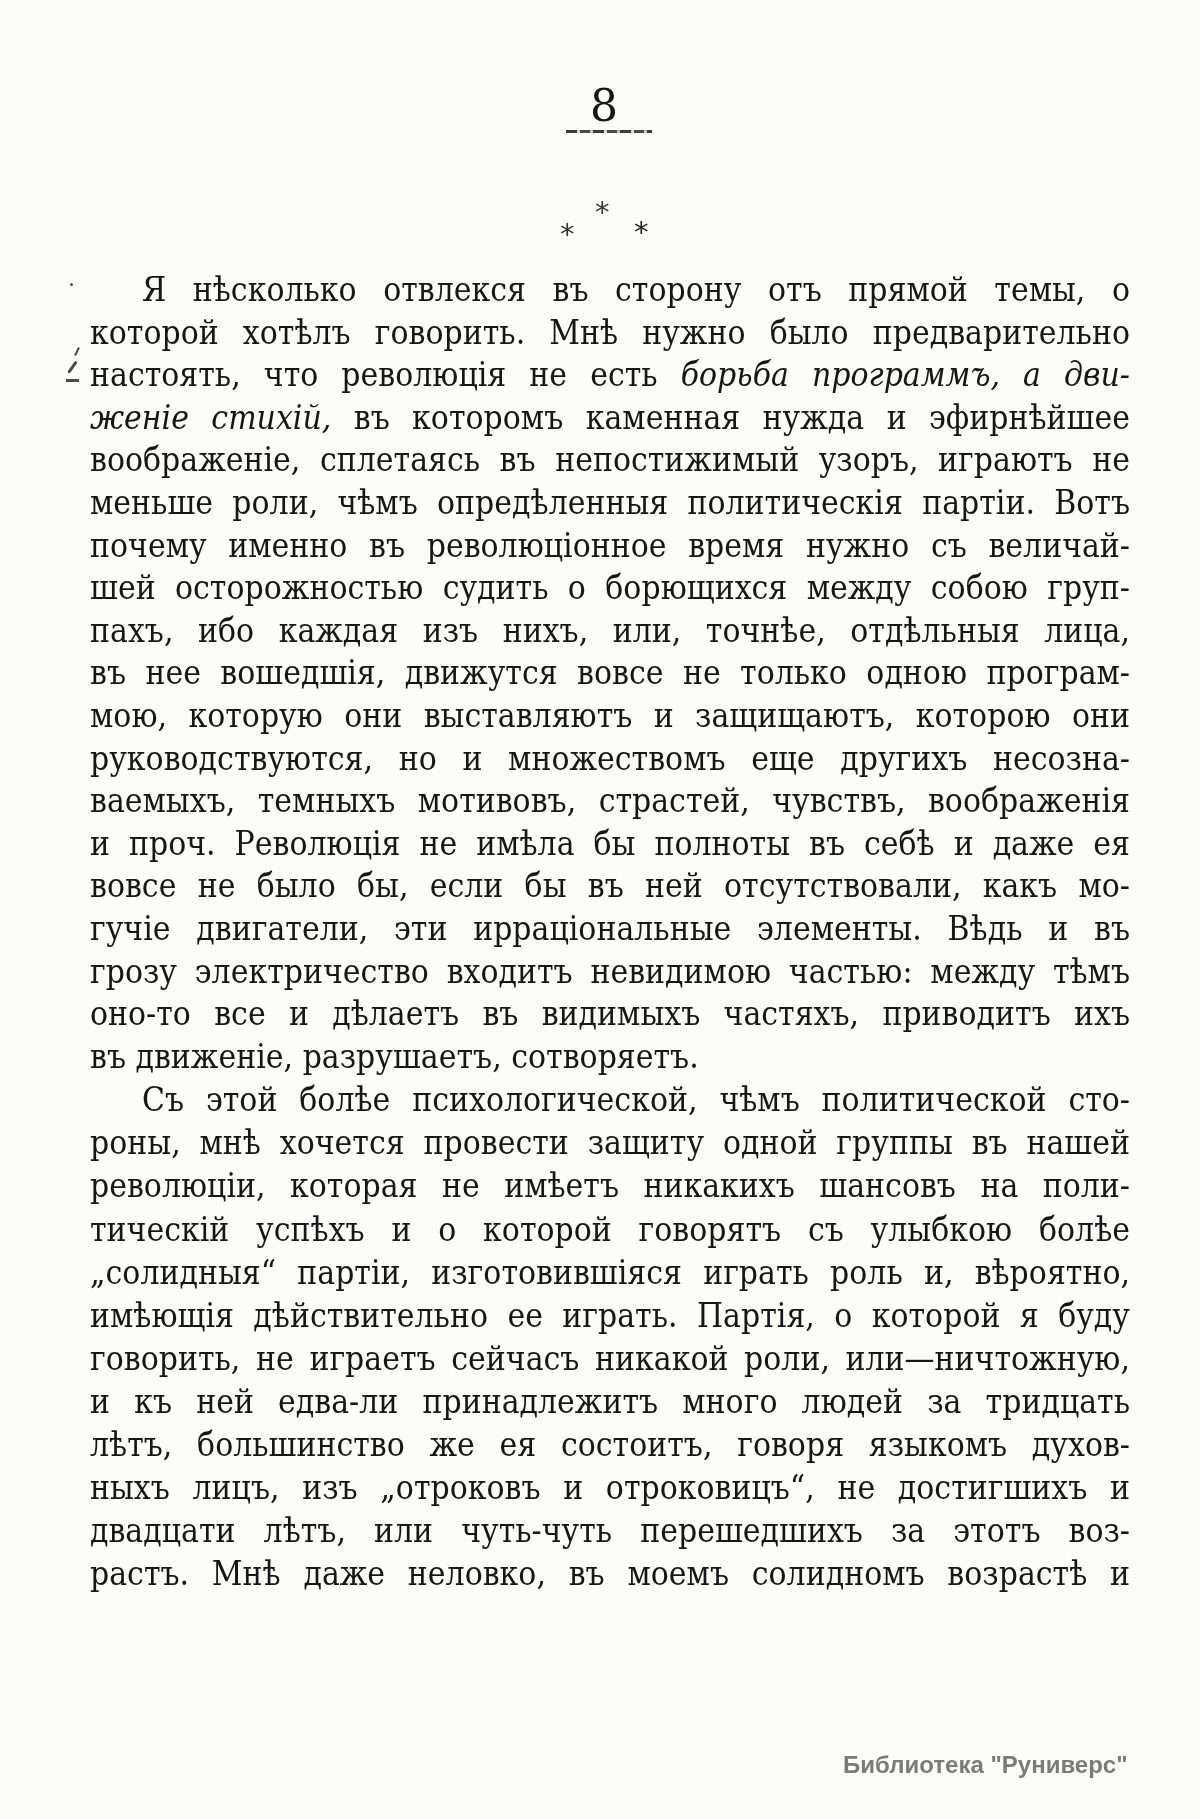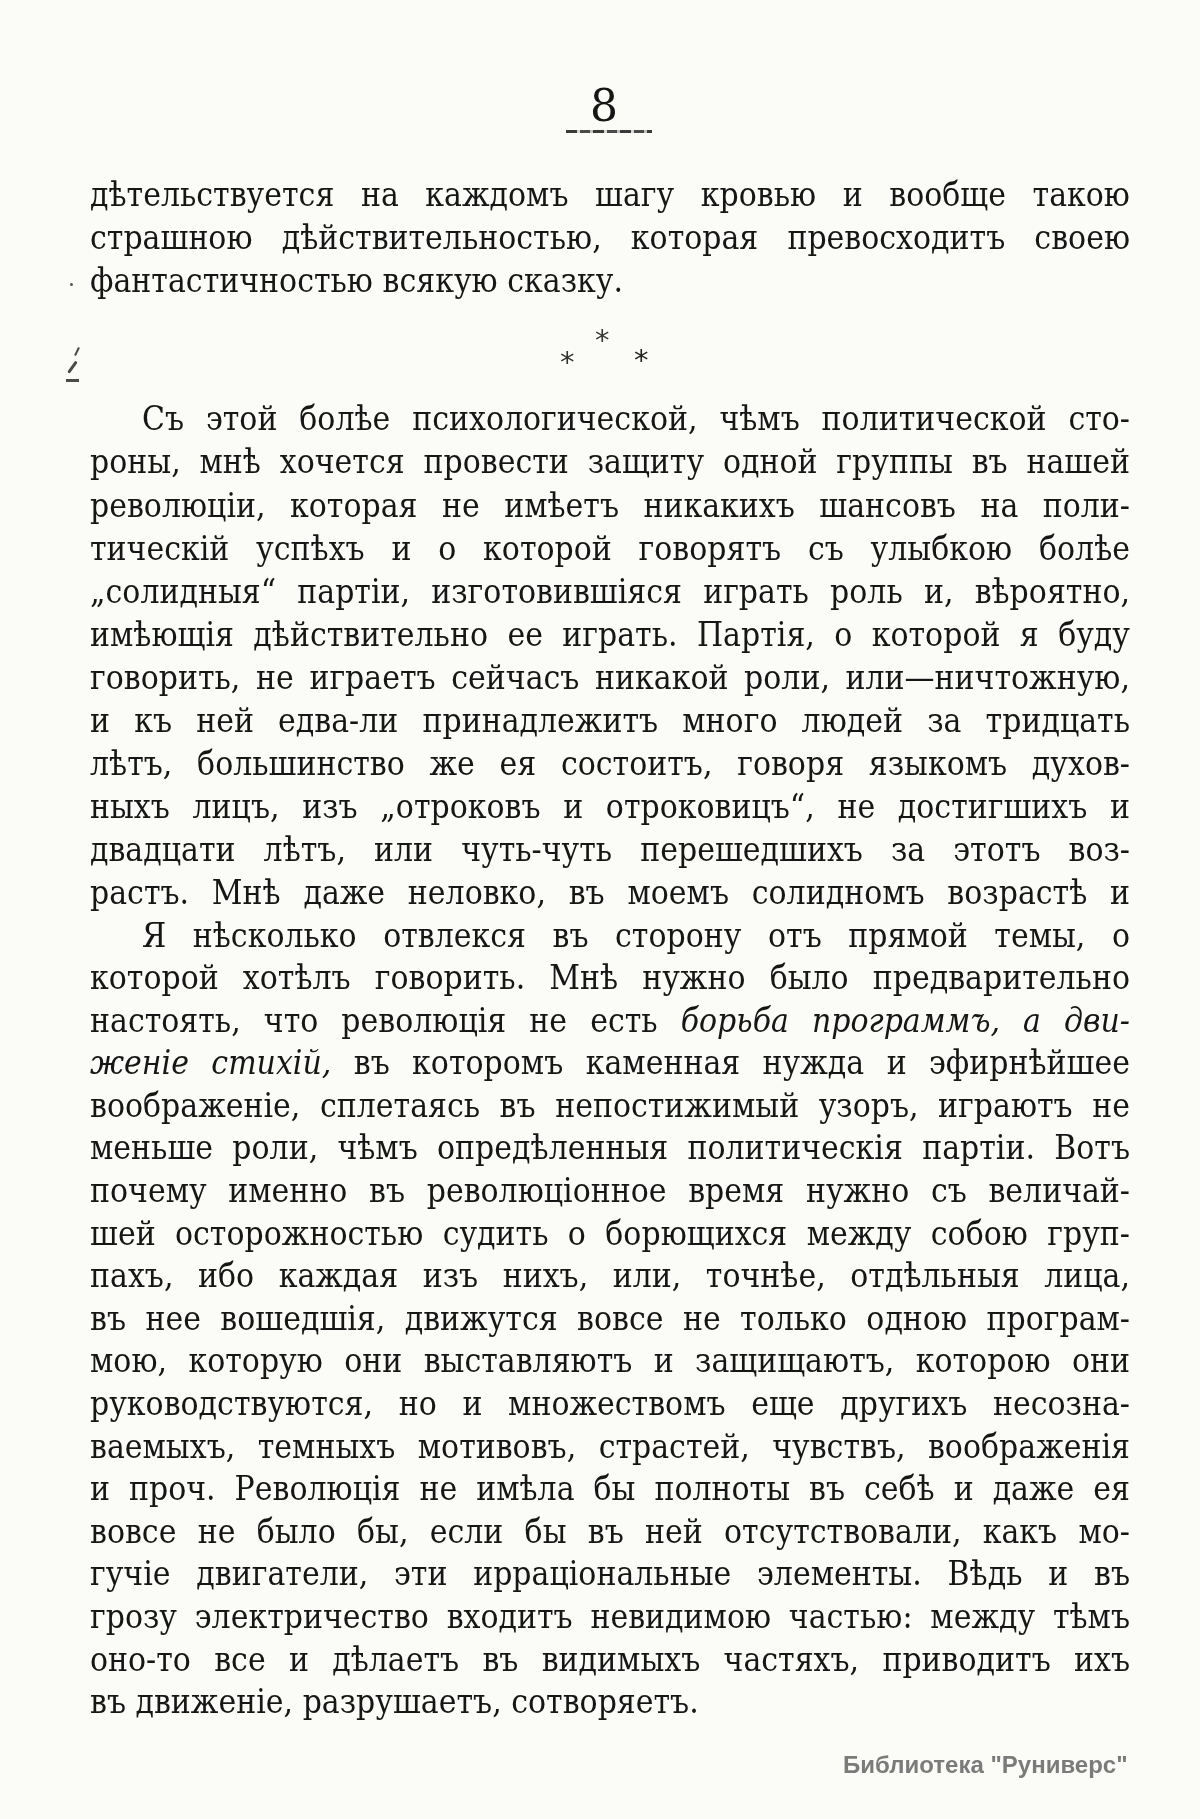--- a/index.html
+++ b/index.html
@@ -67,11 +67,6 @@
   <div class="pagenum-rule"></div>
 
   <div class="text-body">
-    <div data-para="0">
-        <div class="line j"><span>дѣтельствуется на каждомъ шагу кровью и вообще такою</span></div>
-        <div class="line j"><span>страшною дѣйствительностью, которая превосходитъ своею</span></div>
-        <div class="line"><span>фантастичностью всякую сказку.</span></div>
-      </div>
     <div class="separator">
       <span class="ast ast-top">*</span>
       <span class="ast ast-bl">*</span>

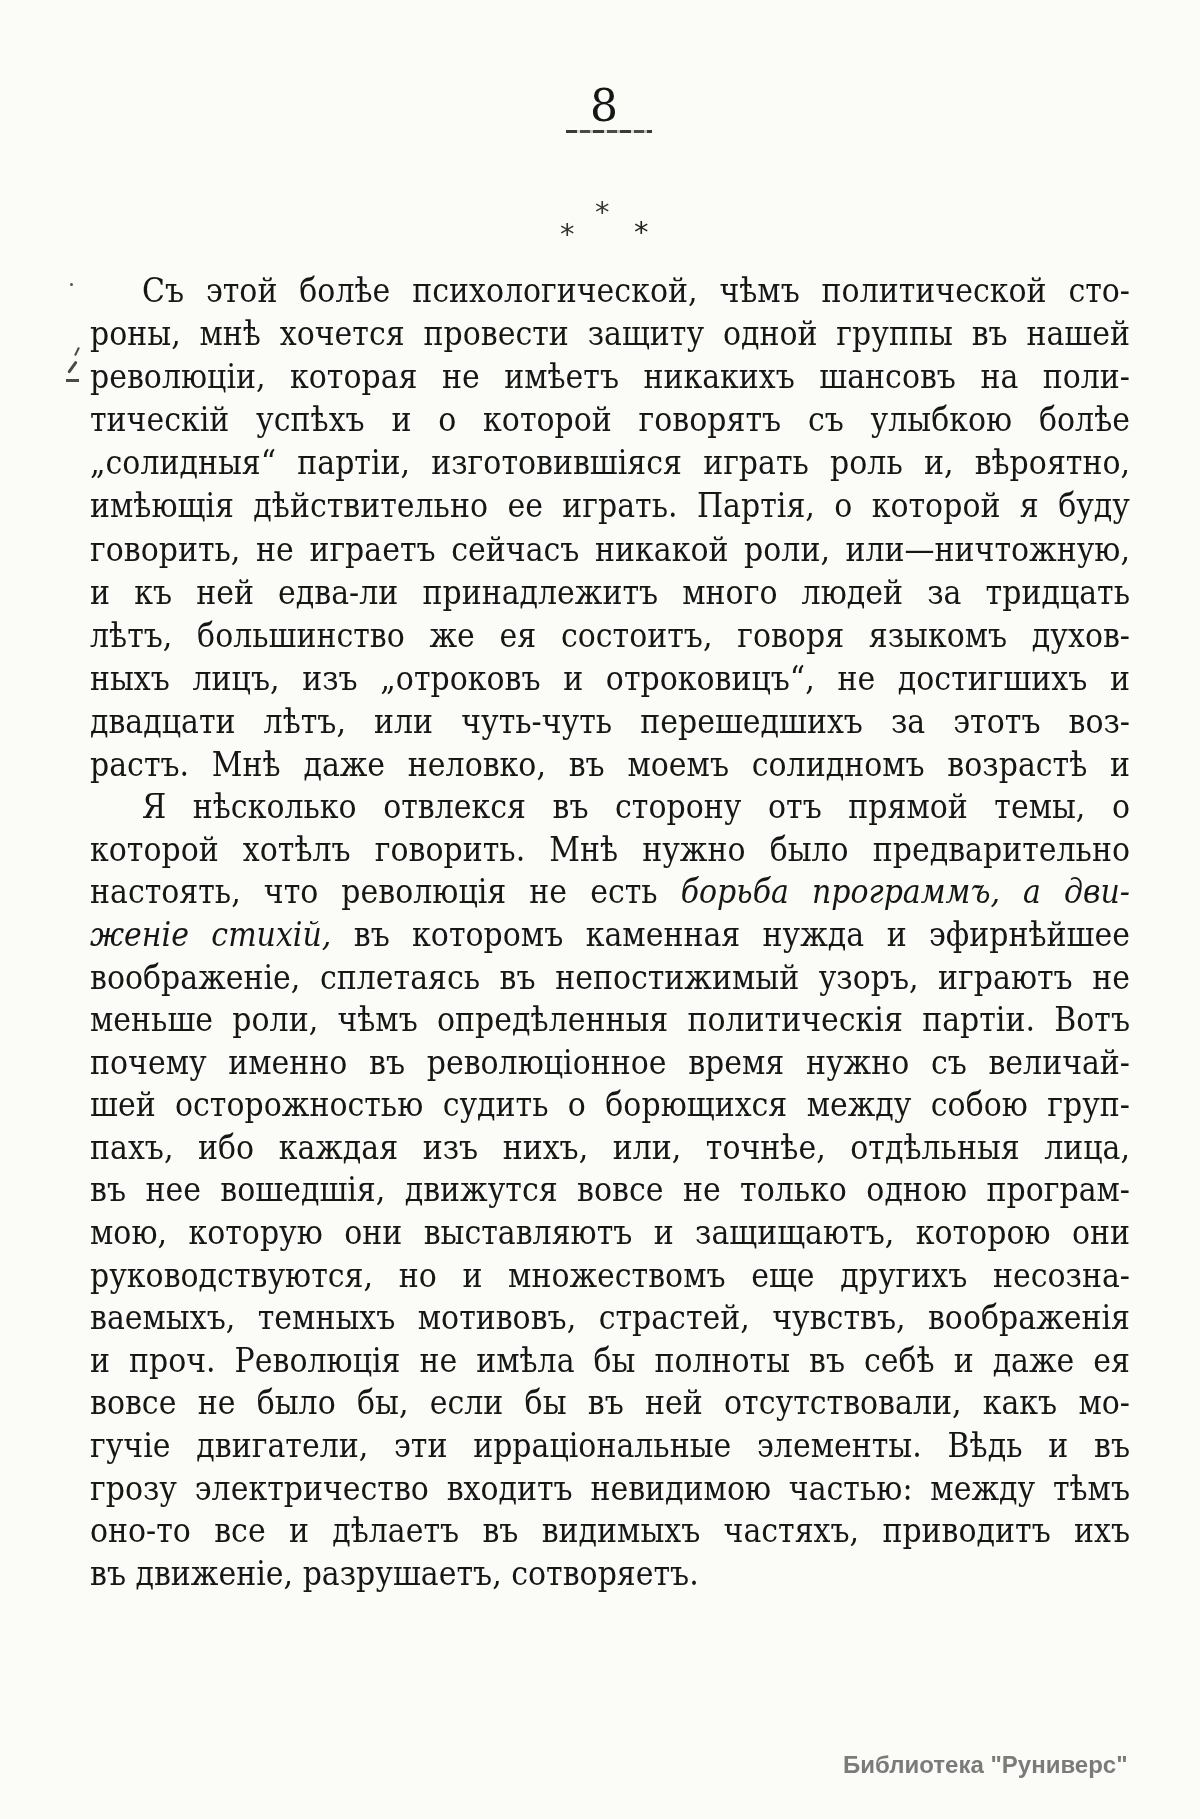--- a/index.html
+++ b/index.html
@@ -72,20 +72,6 @@
       <span class="ast ast-bl">*</span>
       <span class="ast ast-br">*</span>
     </div>
-    <div data-para="2">
-        <div class="line j ind"><span>Съ этой болѣе психологической, чѣмъ политической сто-</span></div>
-        <div class="line j"><span>роны, мнѣ хочется провести защиту одной группы въ нашей</span></div>
-        <div class="line j"><span>революціи, которая не имѣетъ никакихъ шансовъ на поли-</span></div>
-        <div class="line j"><span>тическій успѣхъ и о которой говорятъ съ улыбкою болѣе</span></div>
-        <div class="line j"><span>„солидныя“ партіи, изготовившіяся играть роль и, вѣроятно,</span></div>
-        <div class="line j"><span>имѣющія дѣйствительно ее играть. Партія, о которой я буду</span></div>
-        <div class="line j"><span>говорить, не играетъ сейчасъ никакой роли, или—ничтожную,</span></div>
-        <div class="line j"><span>и къ ней едва-ли принадлежитъ много людей за тридцать</span></div>
-        <div class="line j"><span>лѣтъ, большинство же ея состоитъ, говоря языкомъ духов-</span></div>
-        <div class="line j"><span>ныхъ лицъ, изъ „отроковъ и отроковицъ“, не достигшихъ и</span></div>
-        <div class="line j"><span>двадцати лѣтъ, или чуть-чуть перешедшихъ за этотъ воз-</span></div>
-        <div class="line j"><span>растъ. Мнѣ даже неловко, въ моемъ солидномъ возрастѣ и</span></div>
-      </div>
     <div data-para="1">
         <div class="line j ind"><span>Я нѣсколько отвлекся въ сторону отъ прямой темы, о</span></div>
         <div class="line j"><span>которой хотѣлъ говорить. Мнѣ нужно было предварительно</span></div>
@@ -107,6 +93,20 @@
         <div class="line j"><span>оно-то все и дѣлаетъ въ видимыхъ частяхъ, приводитъ ихъ</span></div>
         <div class="line"><span>въ движеніе, разрушаетъ, сотворяетъ.</span></div>
       </div>
+    <div data-para="2">
+        <div class="line j ind"><span>Съ этой болѣе психологической, чѣмъ политической сто-</span></div>
+        <div class="line j"><span>роны, мнѣ хочется провести защиту одной группы въ нашей</span></div>
+        <div class="line j"><span>революціи, которая не имѣетъ никакихъ шансовъ на поли-</span></div>
+        <div class="line j"><span>тическій успѣхъ и о которой говорятъ съ улыбкою болѣе</span></div>
+        <div class="line j"><span>„солидныя“ партіи, изготовившіяся играть роль и, вѣроятно,</span></div>
+        <div class="line j"><span>имѣющія дѣйствительно ее играть. Партія, о которой я буду</span></div>
+        <div class="line j"><span>говорить, не играетъ сейчасъ никакой роли, или—ничтожную,</span></div>
+        <div class="line j"><span>и къ ней едва-ли принадлежитъ много людей за тридцать</span></div>
+        <div class="line j"><span>лѣтъ, большинство же ея состоитъ, говоря языкомъ духов-</span></div>
+        <div class="line j"><span>ныхъ лицъ, изъ „отроковъ и отроковицъ“, не достигшихъ и</span></div>
+        <div class="line j"><span>двадцати лѣтъ, или чуть-чуть перешедшихъ за этотъ воз-</span></div>
+        <div class="line j"><span>растъ. Мнѣ даже неловко, въ моемъ солидномъ возрастѣ и</span></div>
+      </div>
   </div>
 
   <div class="watermark">Библиотека "Руниверс"</div>

